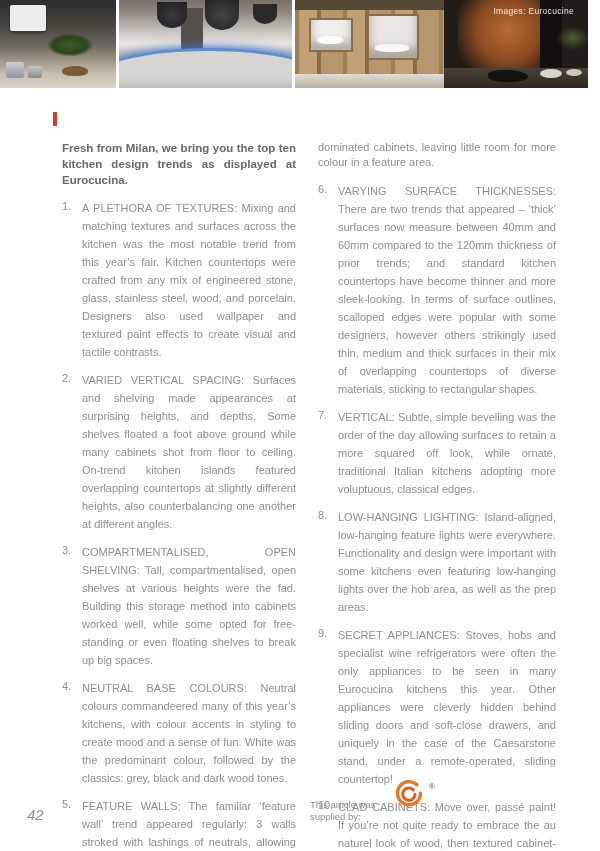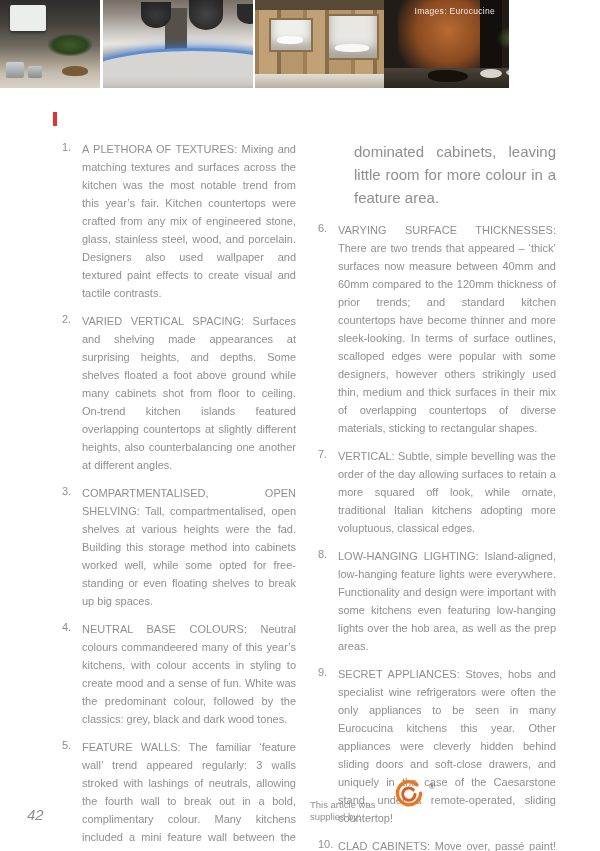--- a/index.html
+++ b/index.html
@@ -11,7 +11,7 @@
   }
 
   
-  .photo-strip { position:absolute; top:0; left:0; width:509px; height:88px; display:flex; }
+  .photo-strip { position:absolute; top:0; left:0; width:588px; height:88px; display:flex; }
   .photo { position:relative; height:88px; overflow:hidden; }
   .gap { width:3px; height:88px; background:#ffffff; }
   .photo1 { width:118px;

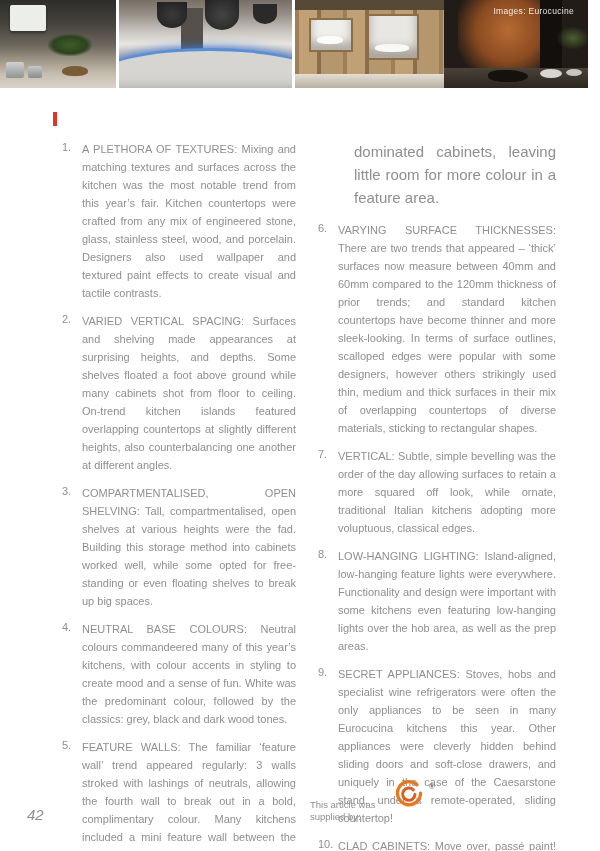--- a/index.html
+++ b/index.html
@@ -120,6 +120,7 @@
 
   <div class="columns">
     <div class="col-left">
+      <p class="intro">Fresh from Milan, we bring you the top ten kitchen design trends as displayed at Eurocucina.</p>
       <div class="trend">
         <span class="num">1.</span>
         <span class="txt">A PLETHORA OF TEXTURES: Mixing and matching textures and surfaces across the kitchen was the most notable trend from this year’s fair. Kitchen countertops were crafted from any mix of engineered stone, glass, stainless steel, wood, and porcelain. Designers also used wallpaper and textured paint effects to create visual and tactile contrasts.</span>

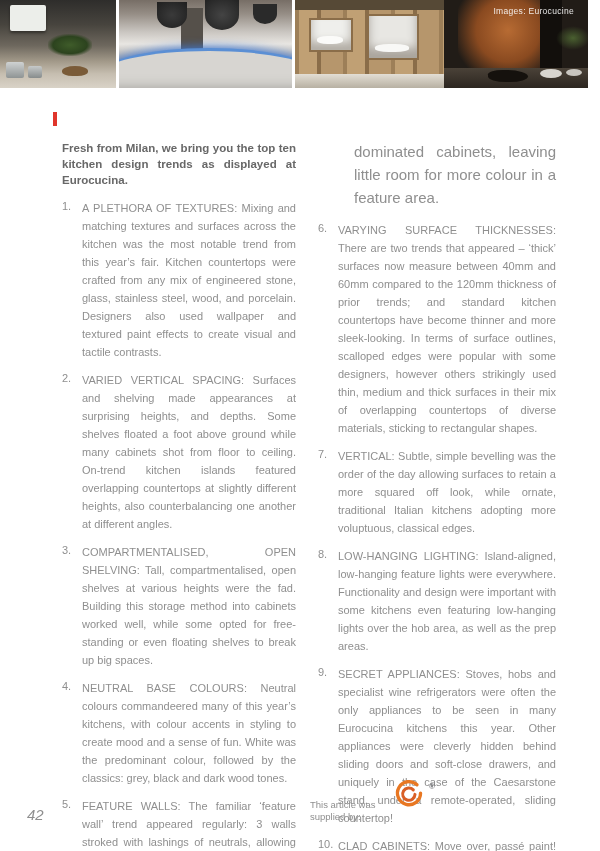--- a/index.html
+++ b/index.html
@@ -61,7 +61,7 @@
   .col-left  { width:234px; margin-right:22px; }
   .col-right { width:238px; }
   .intro { font-size:11.5px; line-height:16px; font-weight:bold; color:#686868; text-align:justify; margin-bottom:11px; }
-  .continuation { font-size:15px; line-height:23px; color:#8f8f8f; text-align:justify; margin-bottom:12px;margin-left:36px; }
+  .continuation { font-size:11px; line-height:15px; color:#8f8f8f; text-align:justify; margin-bottom:12px; }
   .trend { display:flex; margin-bottom:10px; }
   .trend .num { flex:0 0 20px; font-size:11px; line-height:15.3px; color:#8f8f8f; }
   .trend .txt { flex:1; font-size:11px; line-height:18px; color:#8f8f8f; text-align:justify; }

